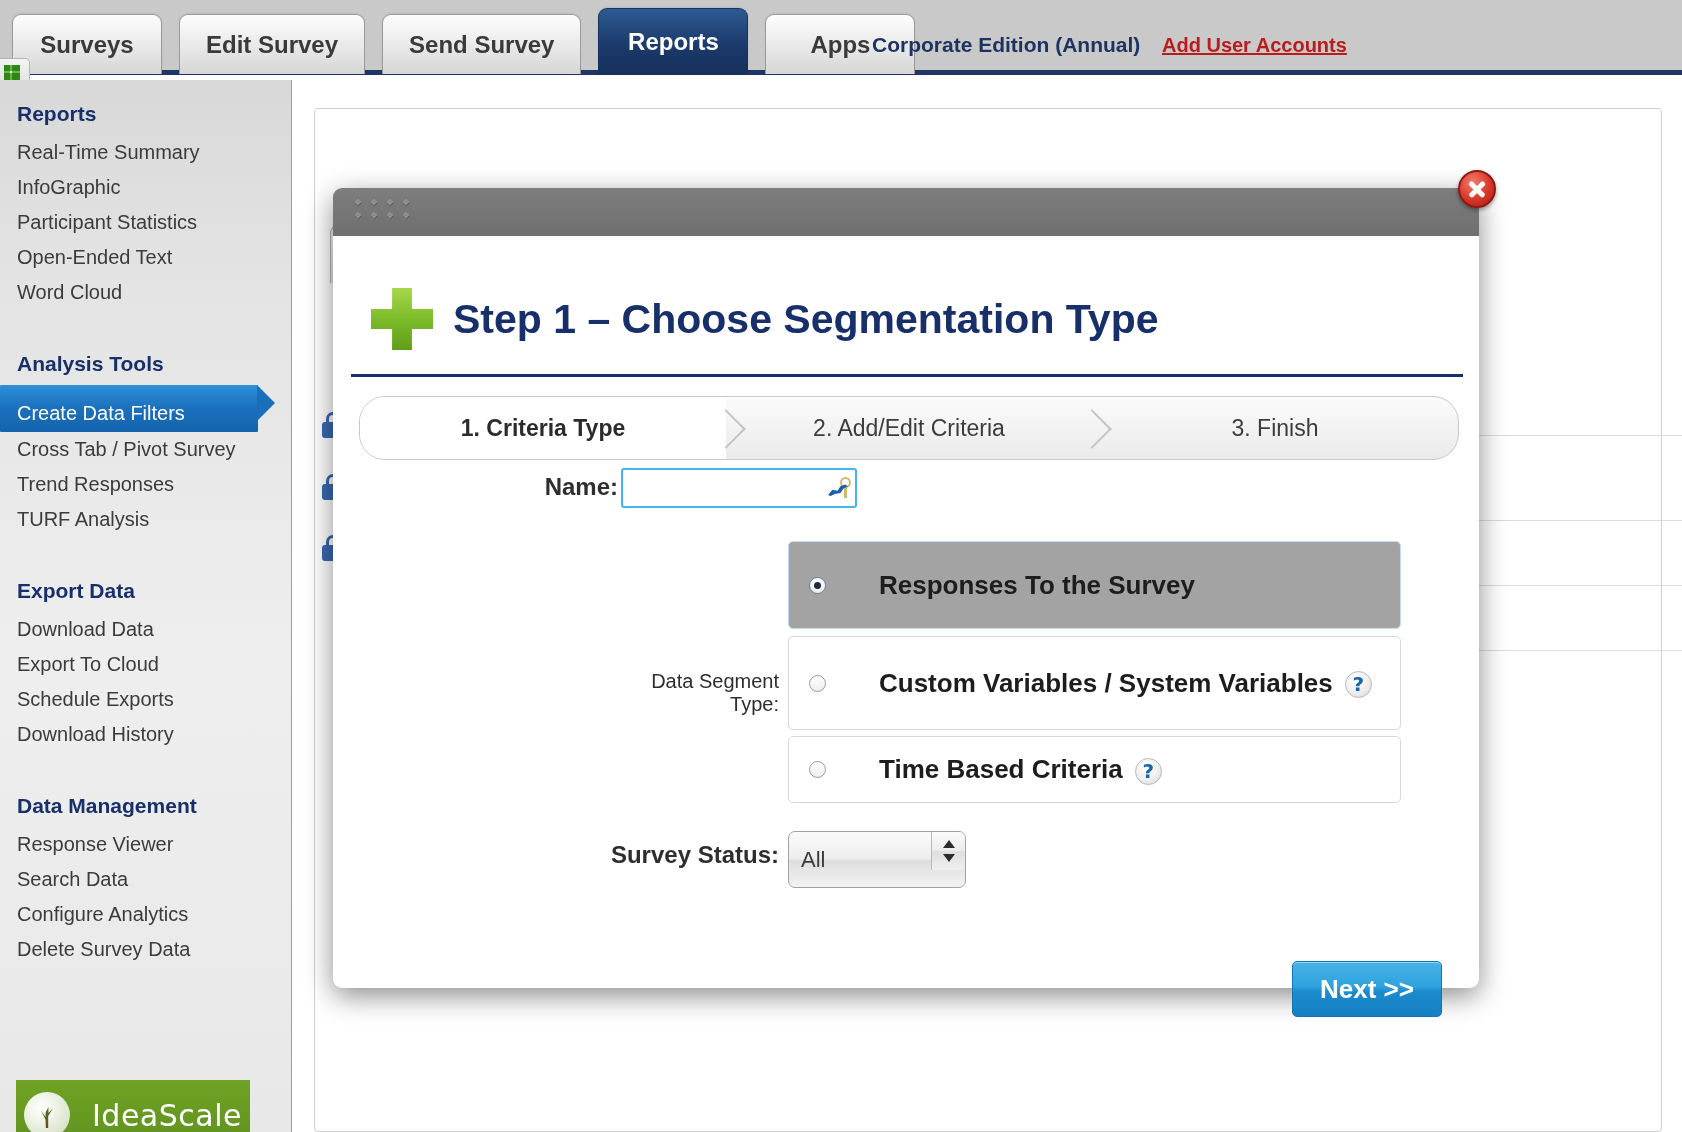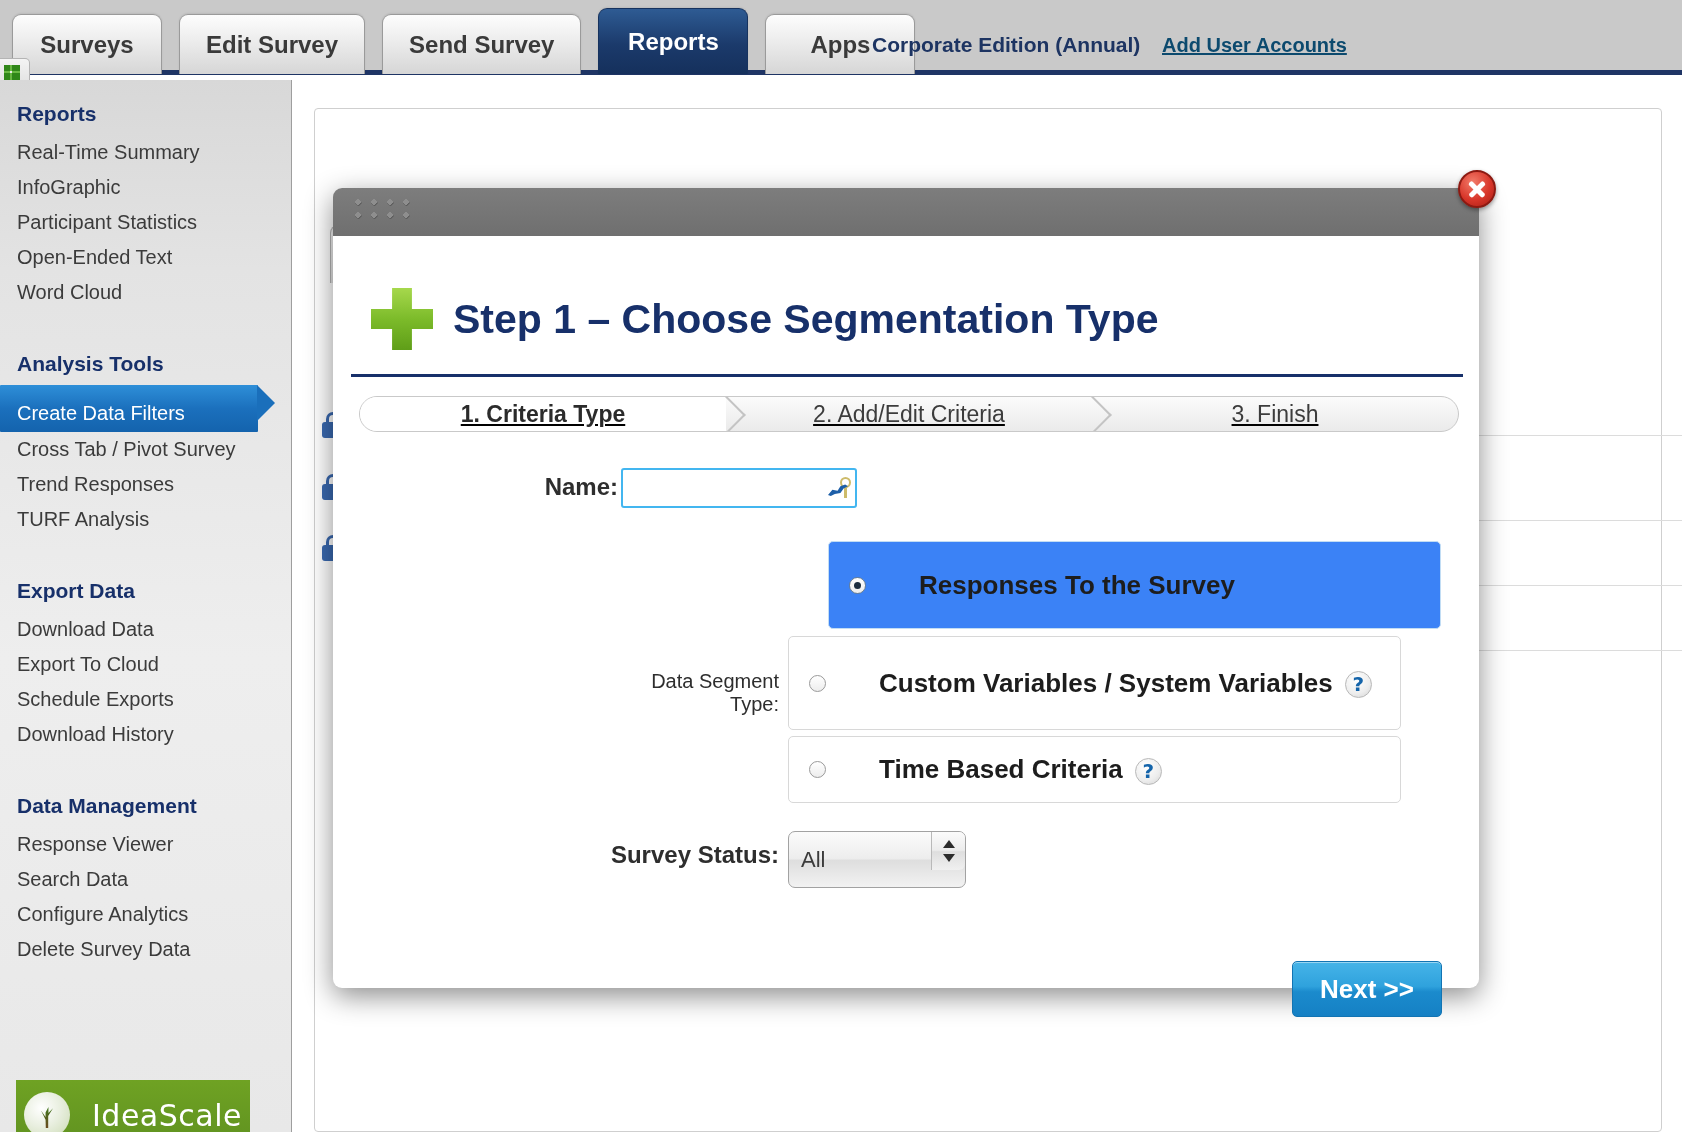--- a/index.html
+++ b/index.html
@@ -49,7 +49,7 @@
   }
   #add-user-link {
     position: absolute; left: 1162px; top: 34px;
-    font-size: 20px; font-weight: bold; color: #0c4a6e;
+    font-size: 20px; font-weight: bold; color: #b91c1c;
     text-decoration: underline; white-space: nowrap; cursor: pointer;
   }
   

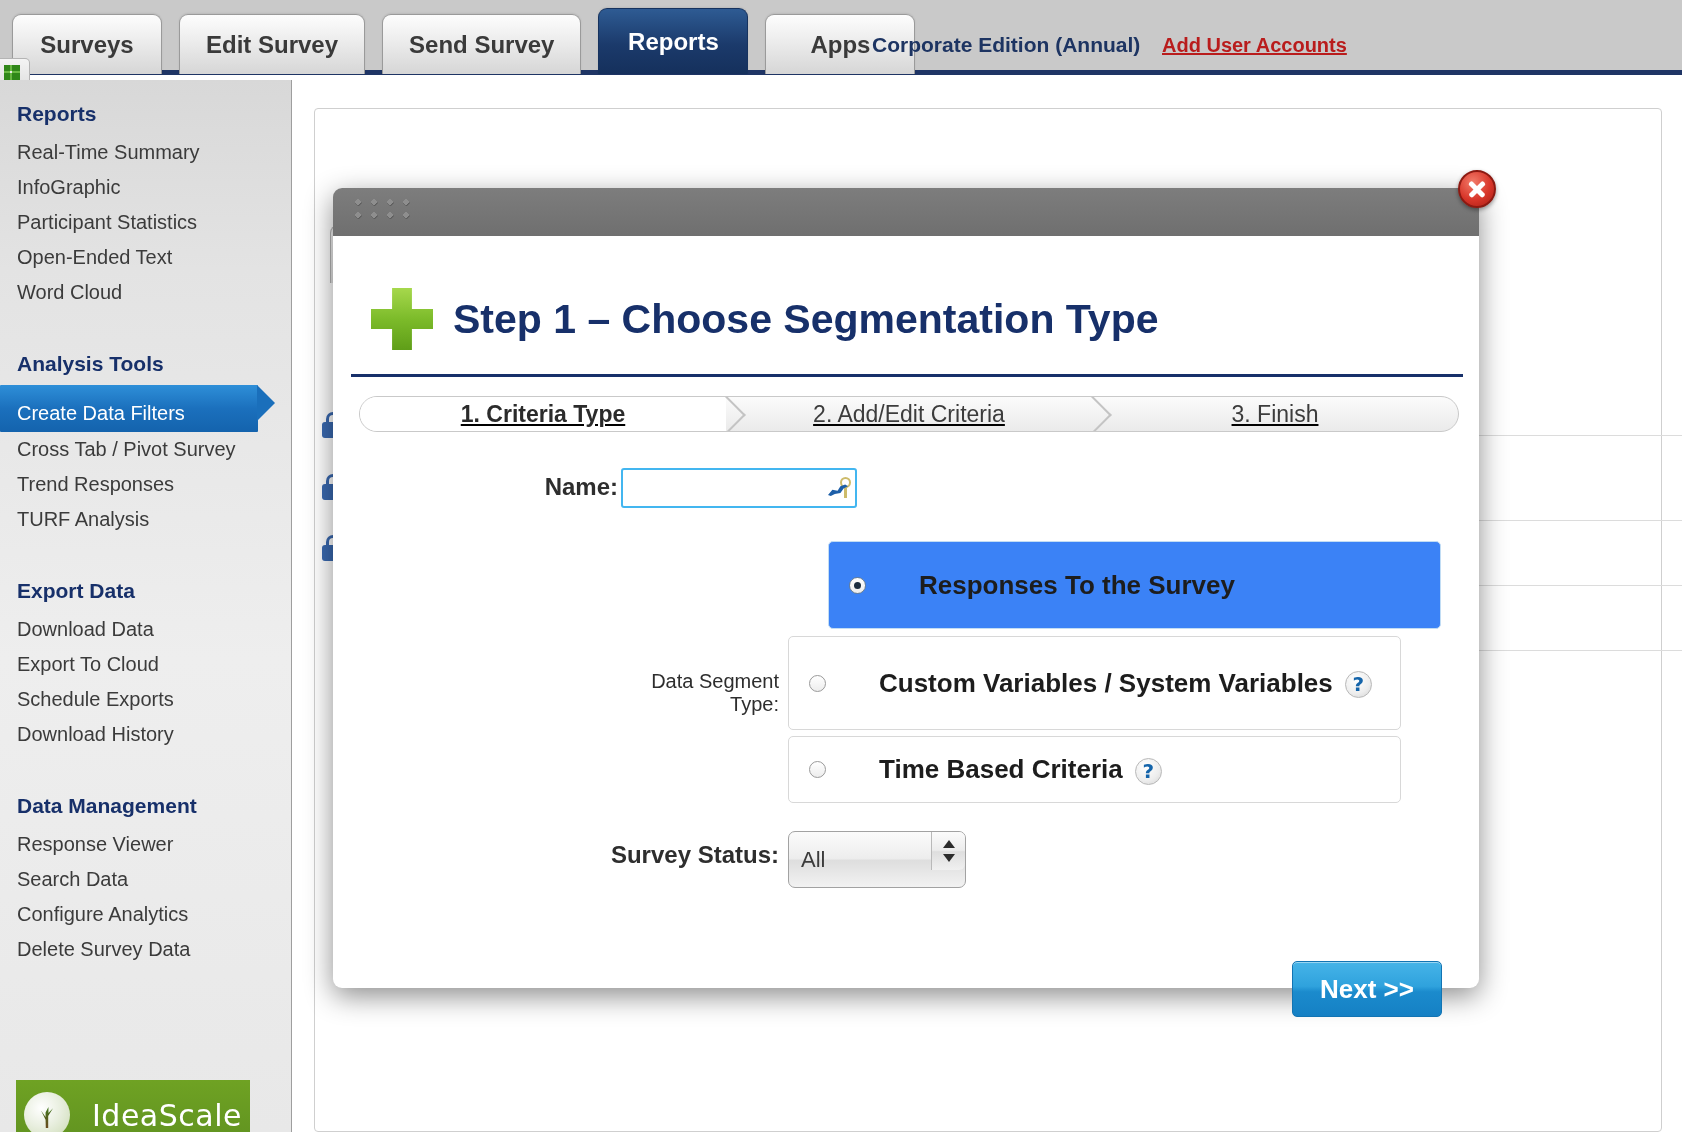--- a/index.html
+++ b/index.html
@@ -244,10 +244,10 @@
 
   
   #steps {
-    position: absolute; left: 26px; top: 160px; width: 1100px; height: 36px;
+    position: absolute; left: 26px; top: 160px; width: 1100px; height: 64px;
     background: linear-gradient(to bottom,#fbfbfb,#eaeaea);
     border: 1px solid #c9c9c9; border-radius: 26px;
-    display: flex; overflow: hidden; text-decoration: underline;
+    display: flex; overflow: hidden;
   }
   .step {
     flex: 1; position: relative;

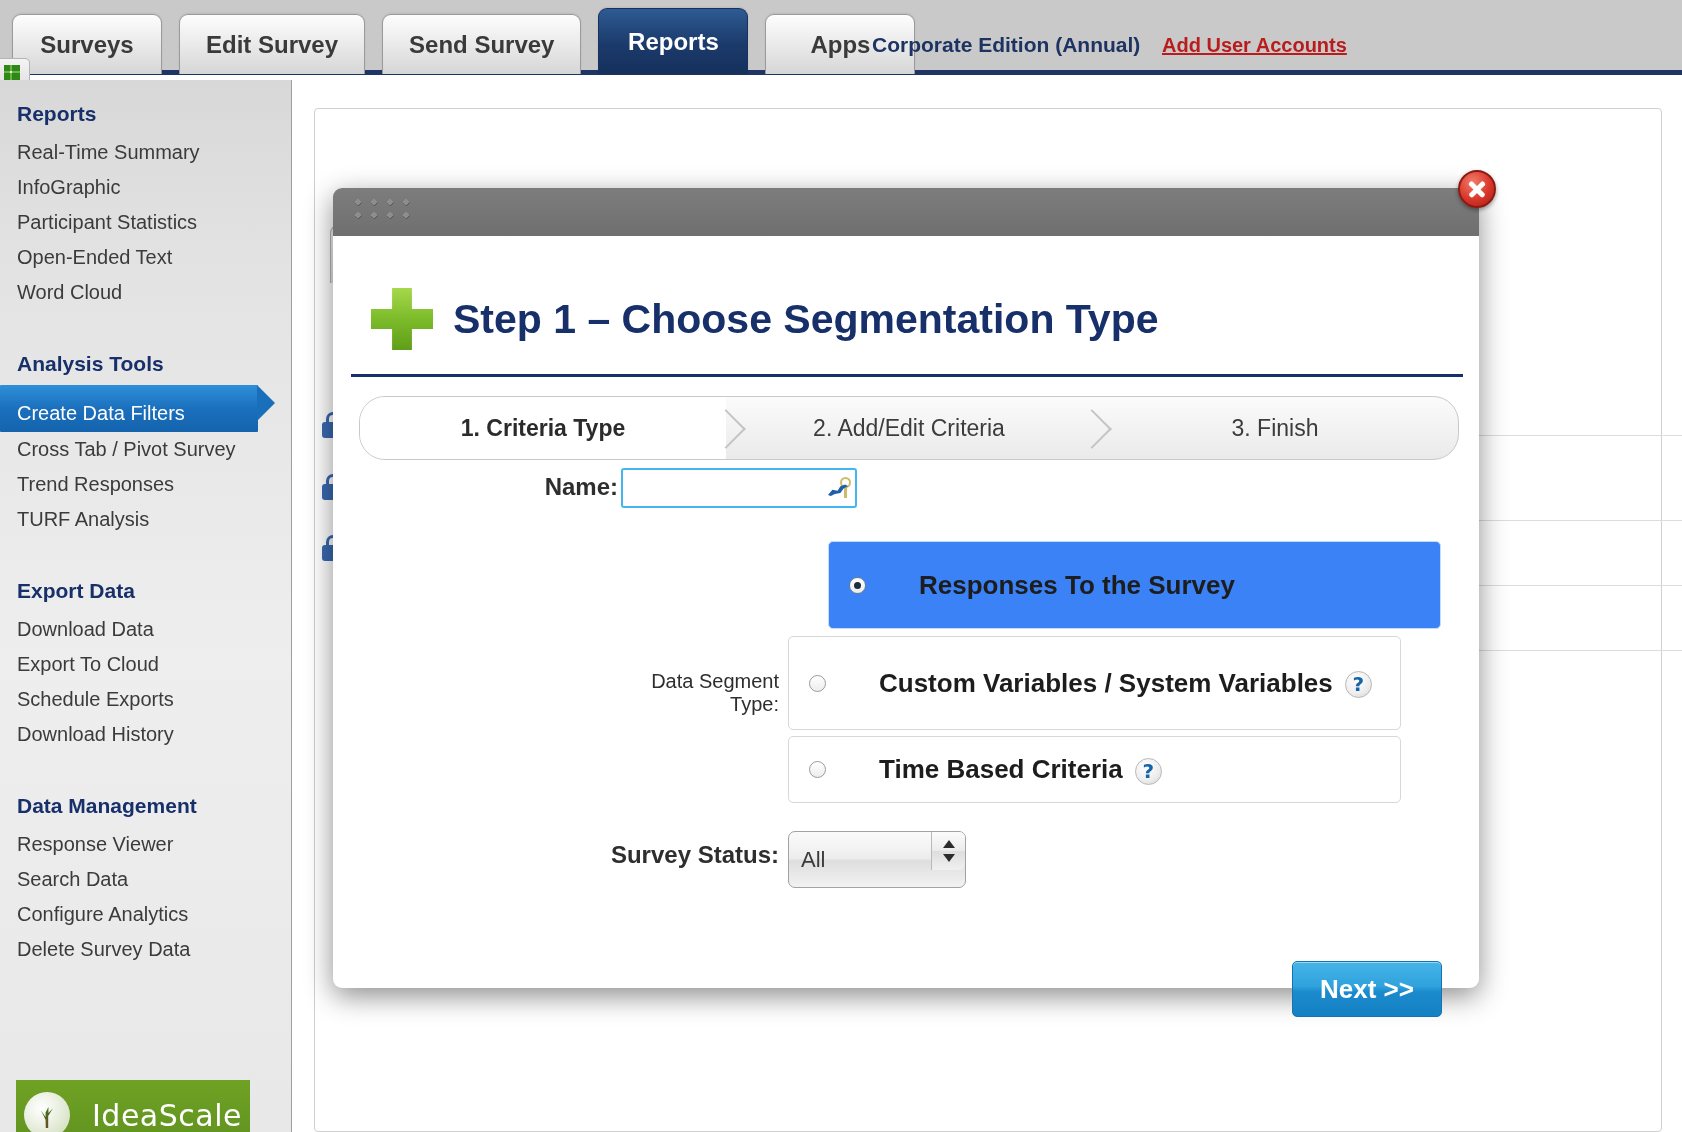--- a/index.html
+++ b/index.html
@@ -306,7 +306,7 @@
     display: flex; align-items: center;
   }
   .opt-card.selected {
-    background: #3b82f6; border-color: #c2ddf4; margin-left: 40px;
+    background: #a3a3a3; border-color: #c2ddf4;
   }
   .opt-radio {
     width: 17px; height: 17px; border-radius: 50%;

